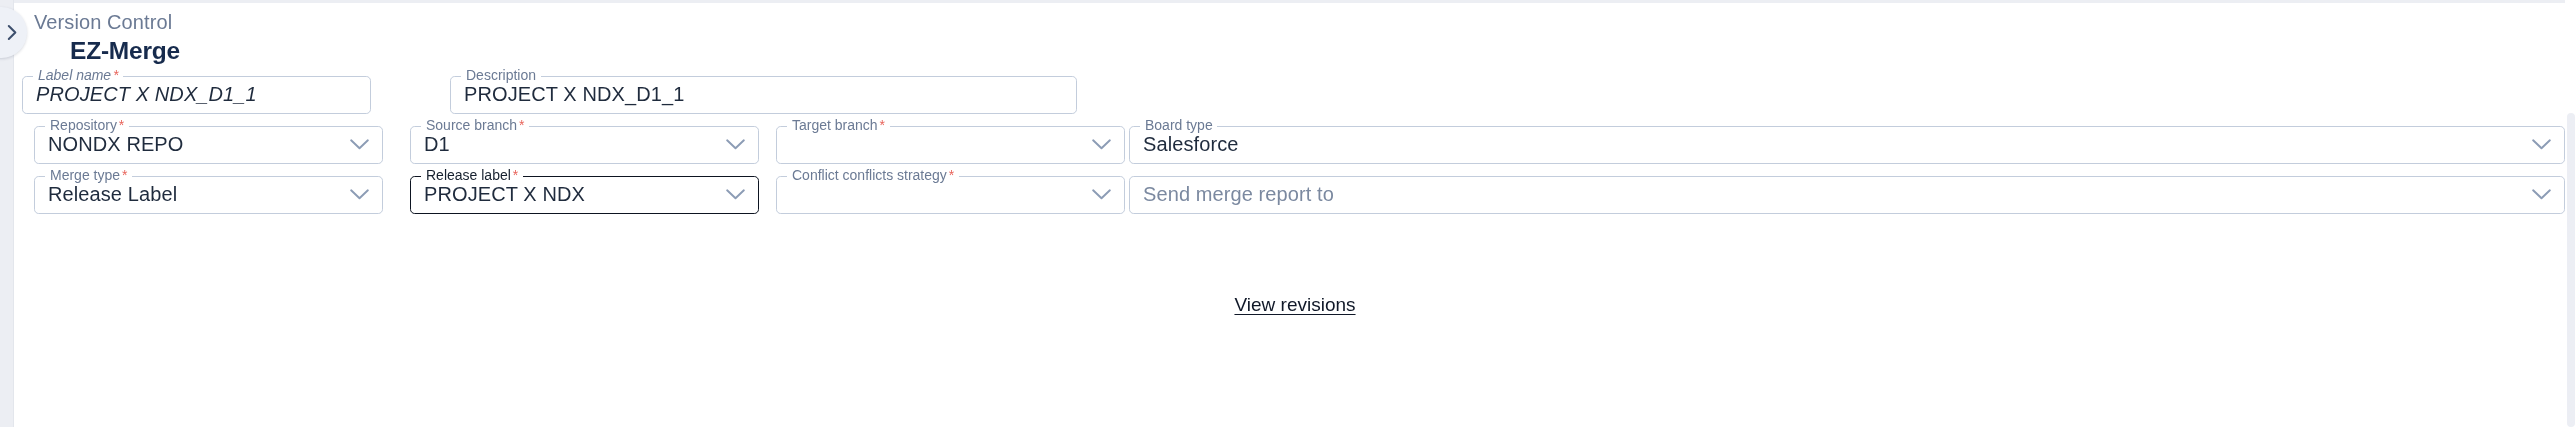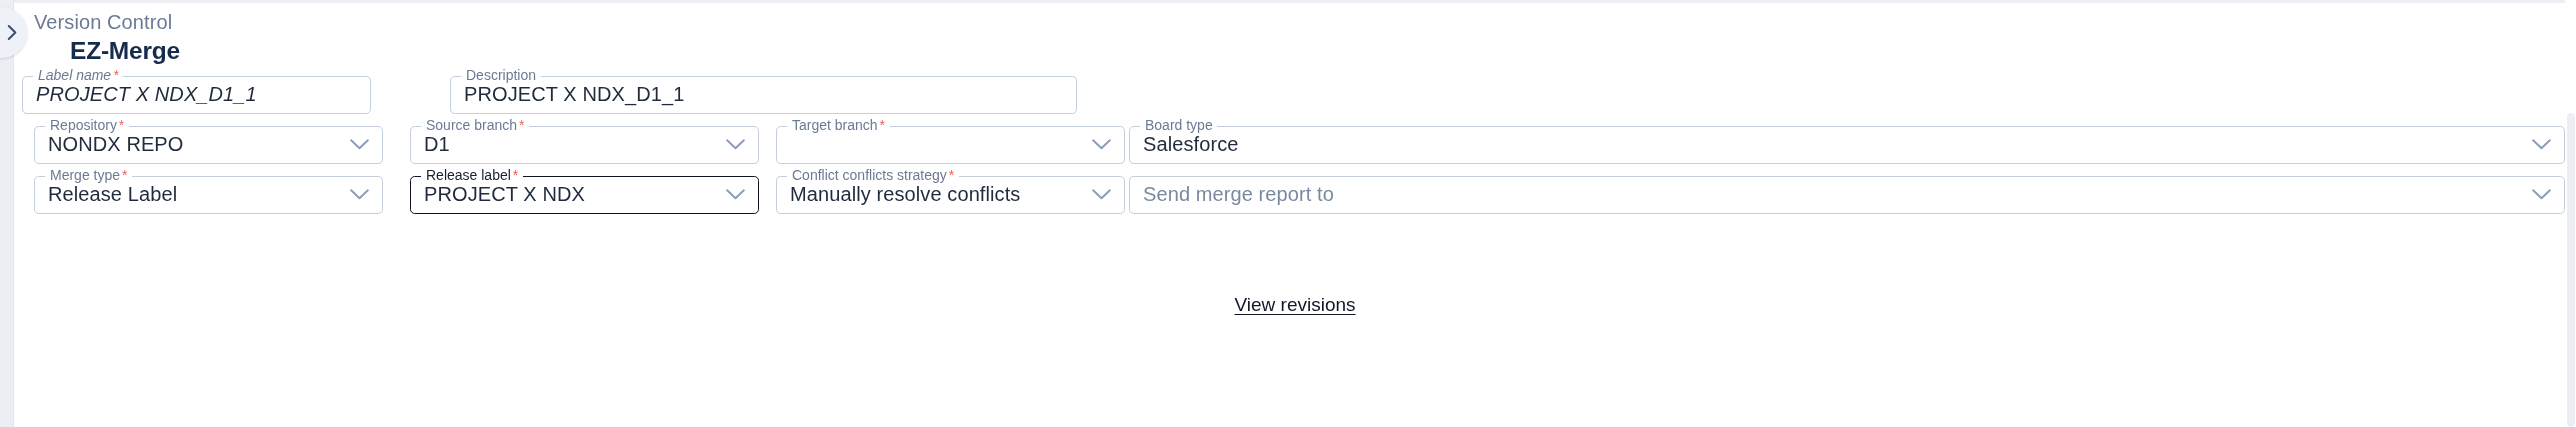--- a/index.html
+++ b/index.html
@@ -336,7 +336,6 @@
           <div class="legend">
             <span>Conflict conflicts strategy</span><span class="req">*</span>
           </div>
-          <div class="value">Manually resolve conflicts</div>
           <div class="caret">
             <svg width="21" height="13" viewBox="0 0 22 14" fill="none">
               <path d="M2 2.5 L11 11 L20 2.5" stroke="#8c9cb5" stroke-width="2.1" stroke-linecap="round" stroke-linejoin="round"></path>

